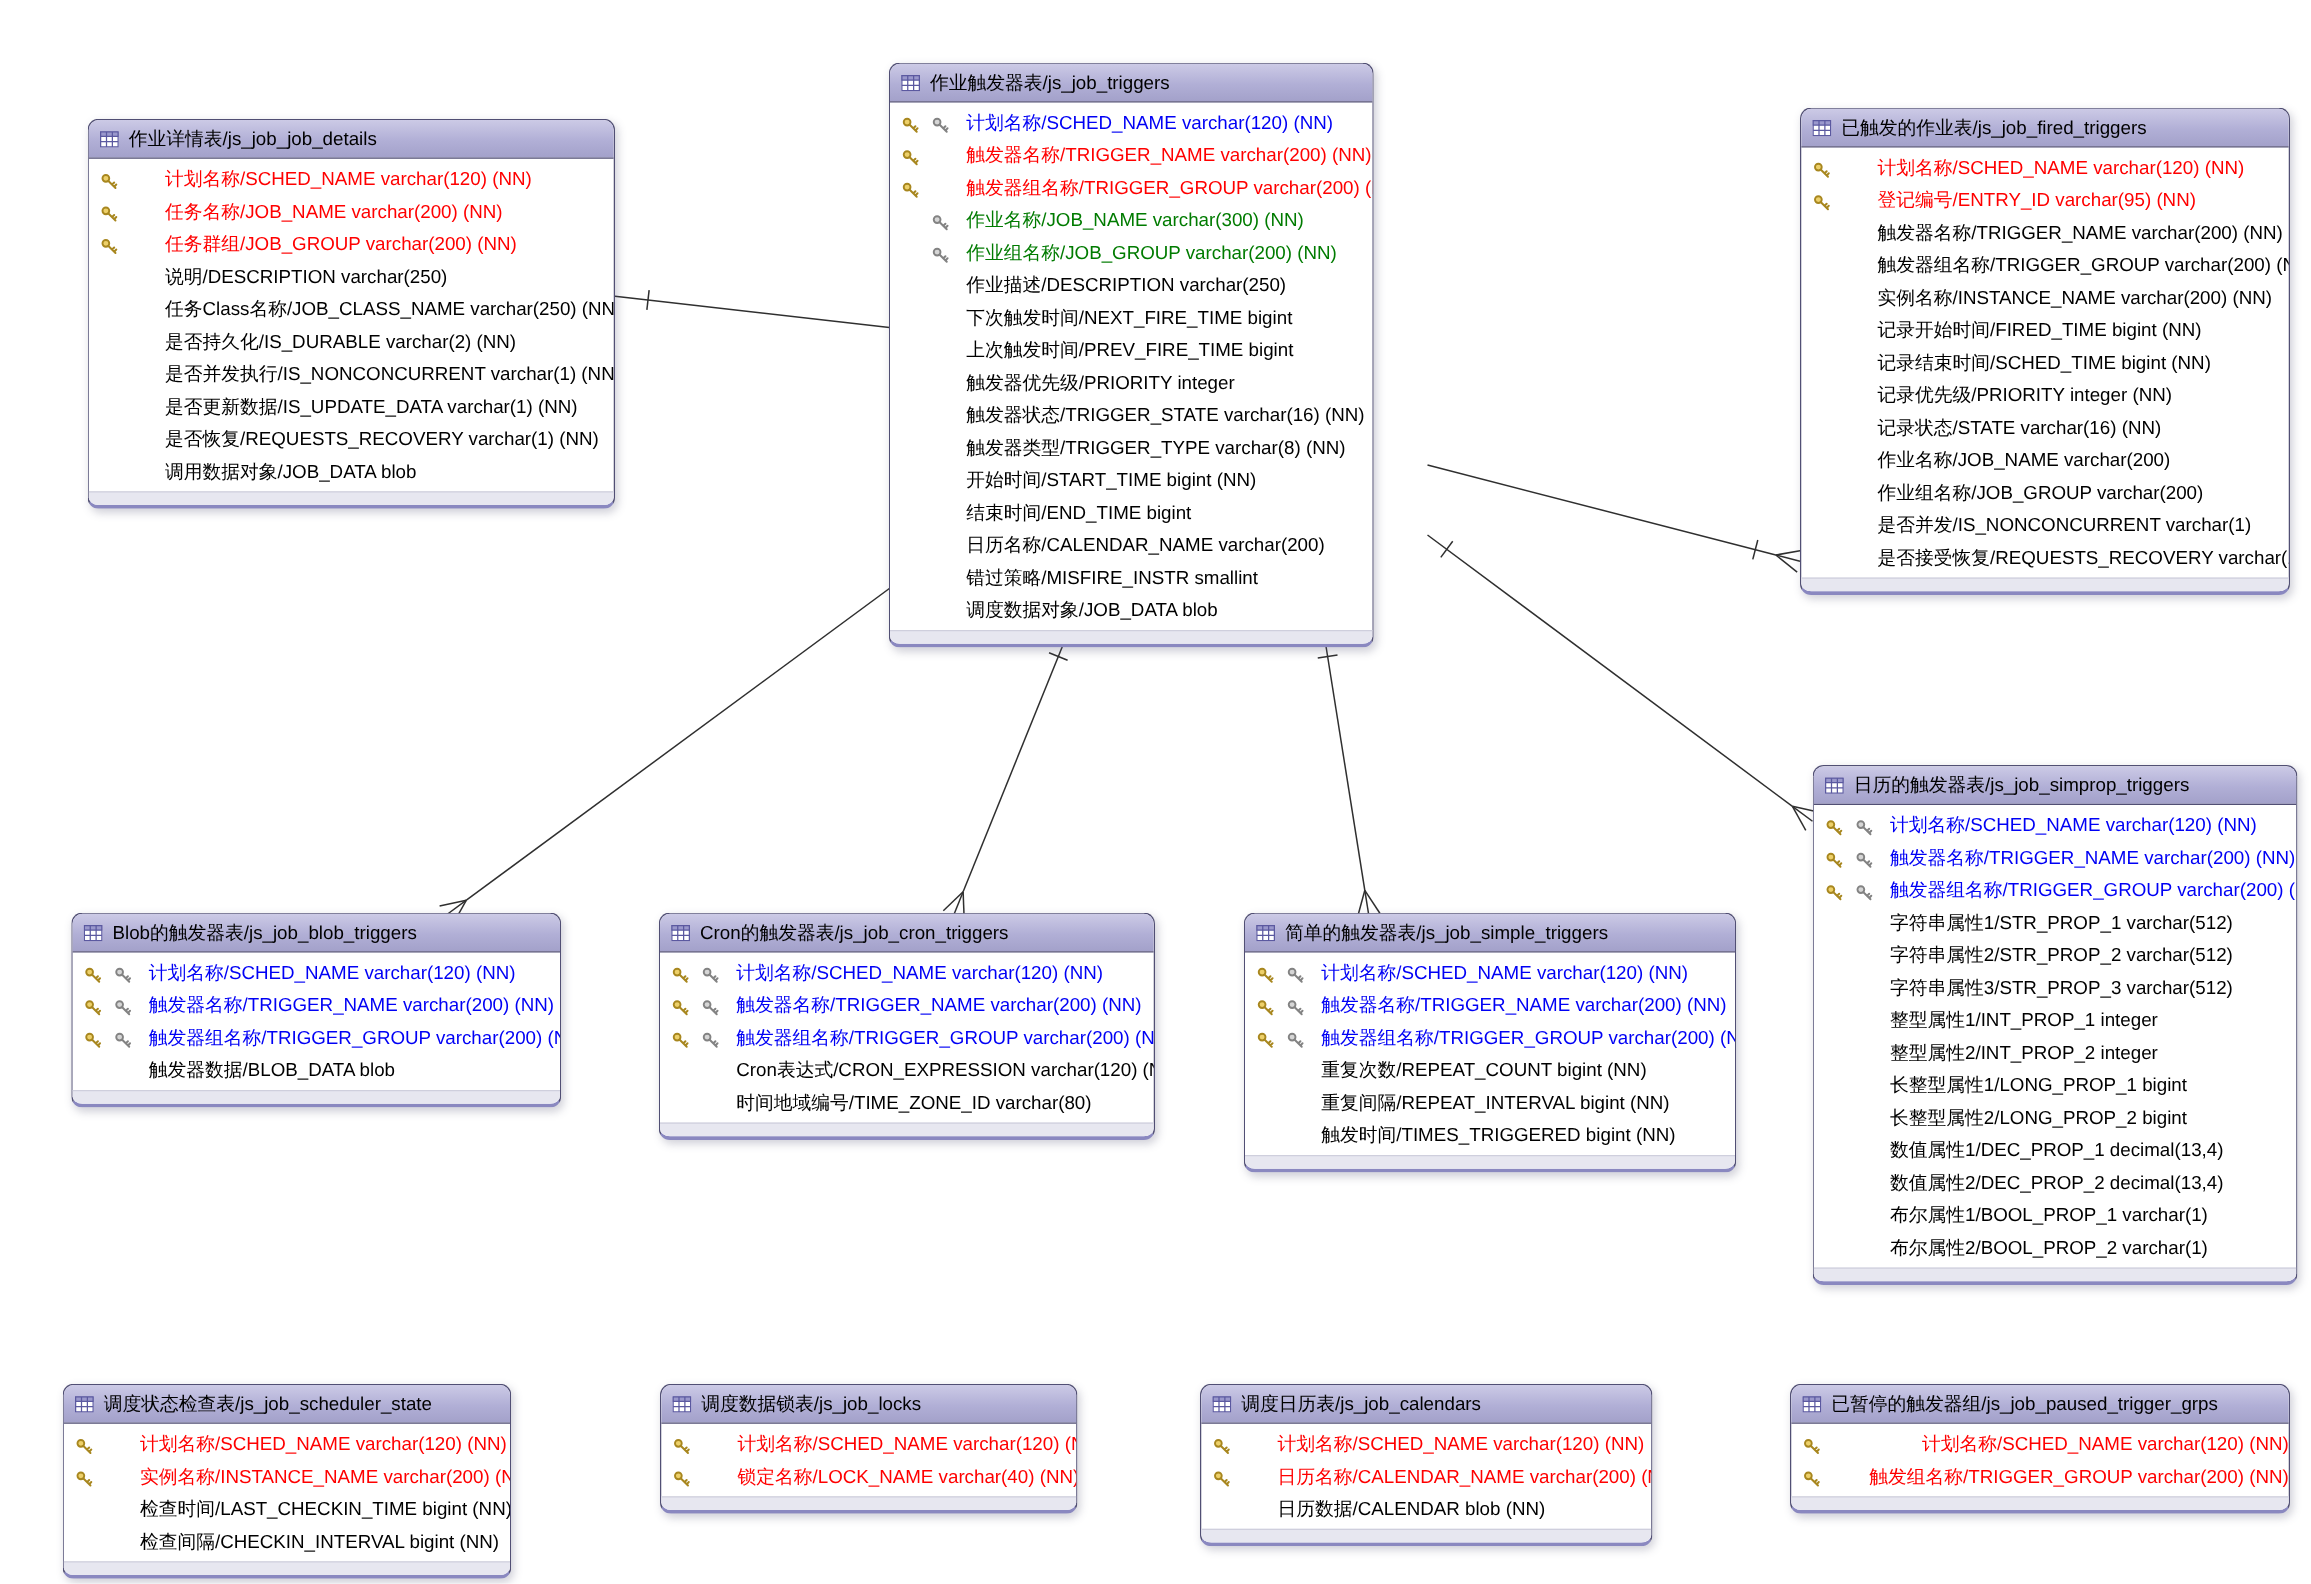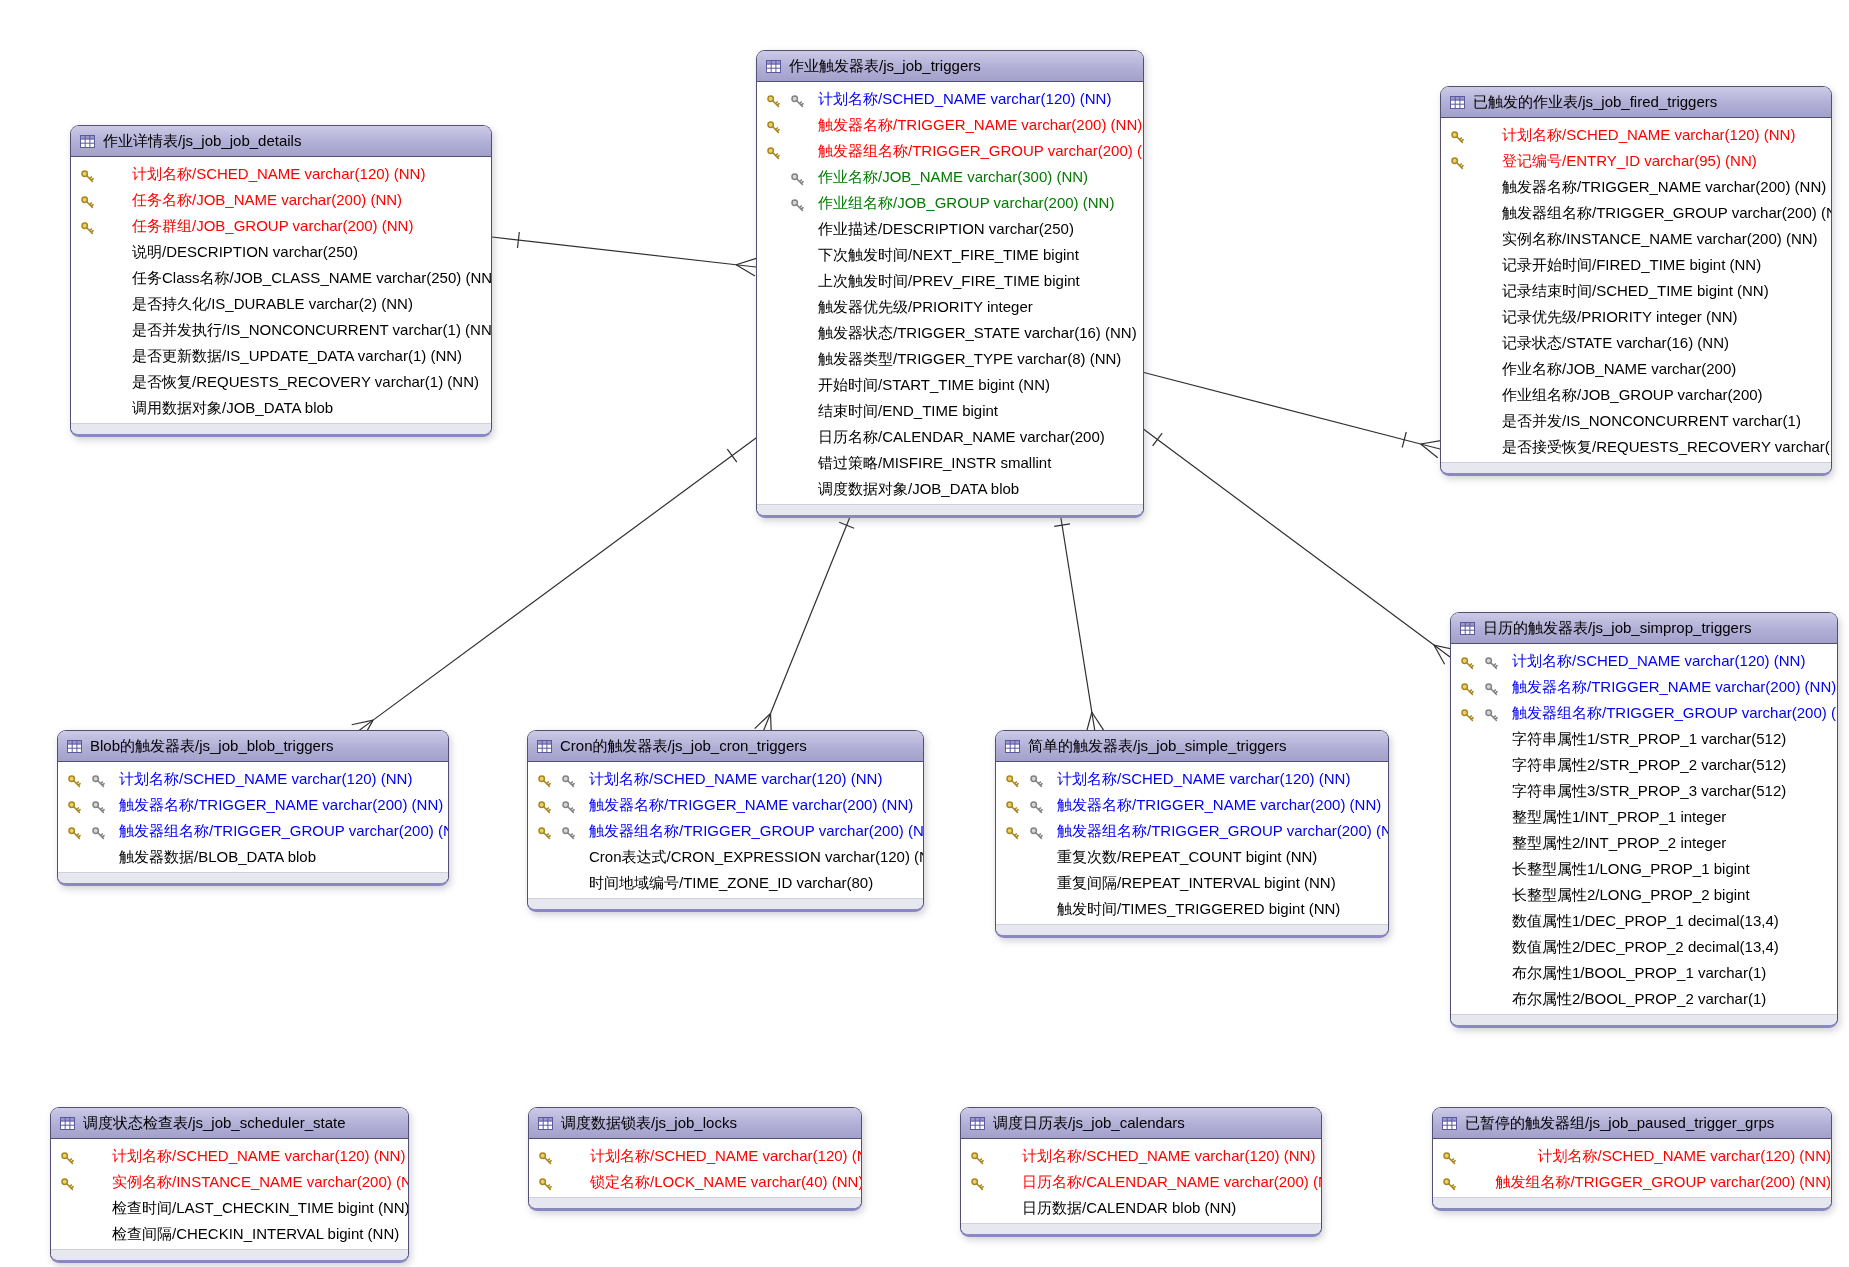--- a/index.html
+++ b/index.html
@@ -116,7 +116,7 @@
       </div>
       <div class="ftr"></div>
     </div>
-    <div class="tbl" style="left: 756px; top: 50px; width: 386px;">
+    <div class="tbl" style="left: 711px; top: 50px; width: 386px;">
       <div class="hdr">
         <span style="display:inline-flex">
           <svg viewBox="0 0 15 13" width="15" height="13">

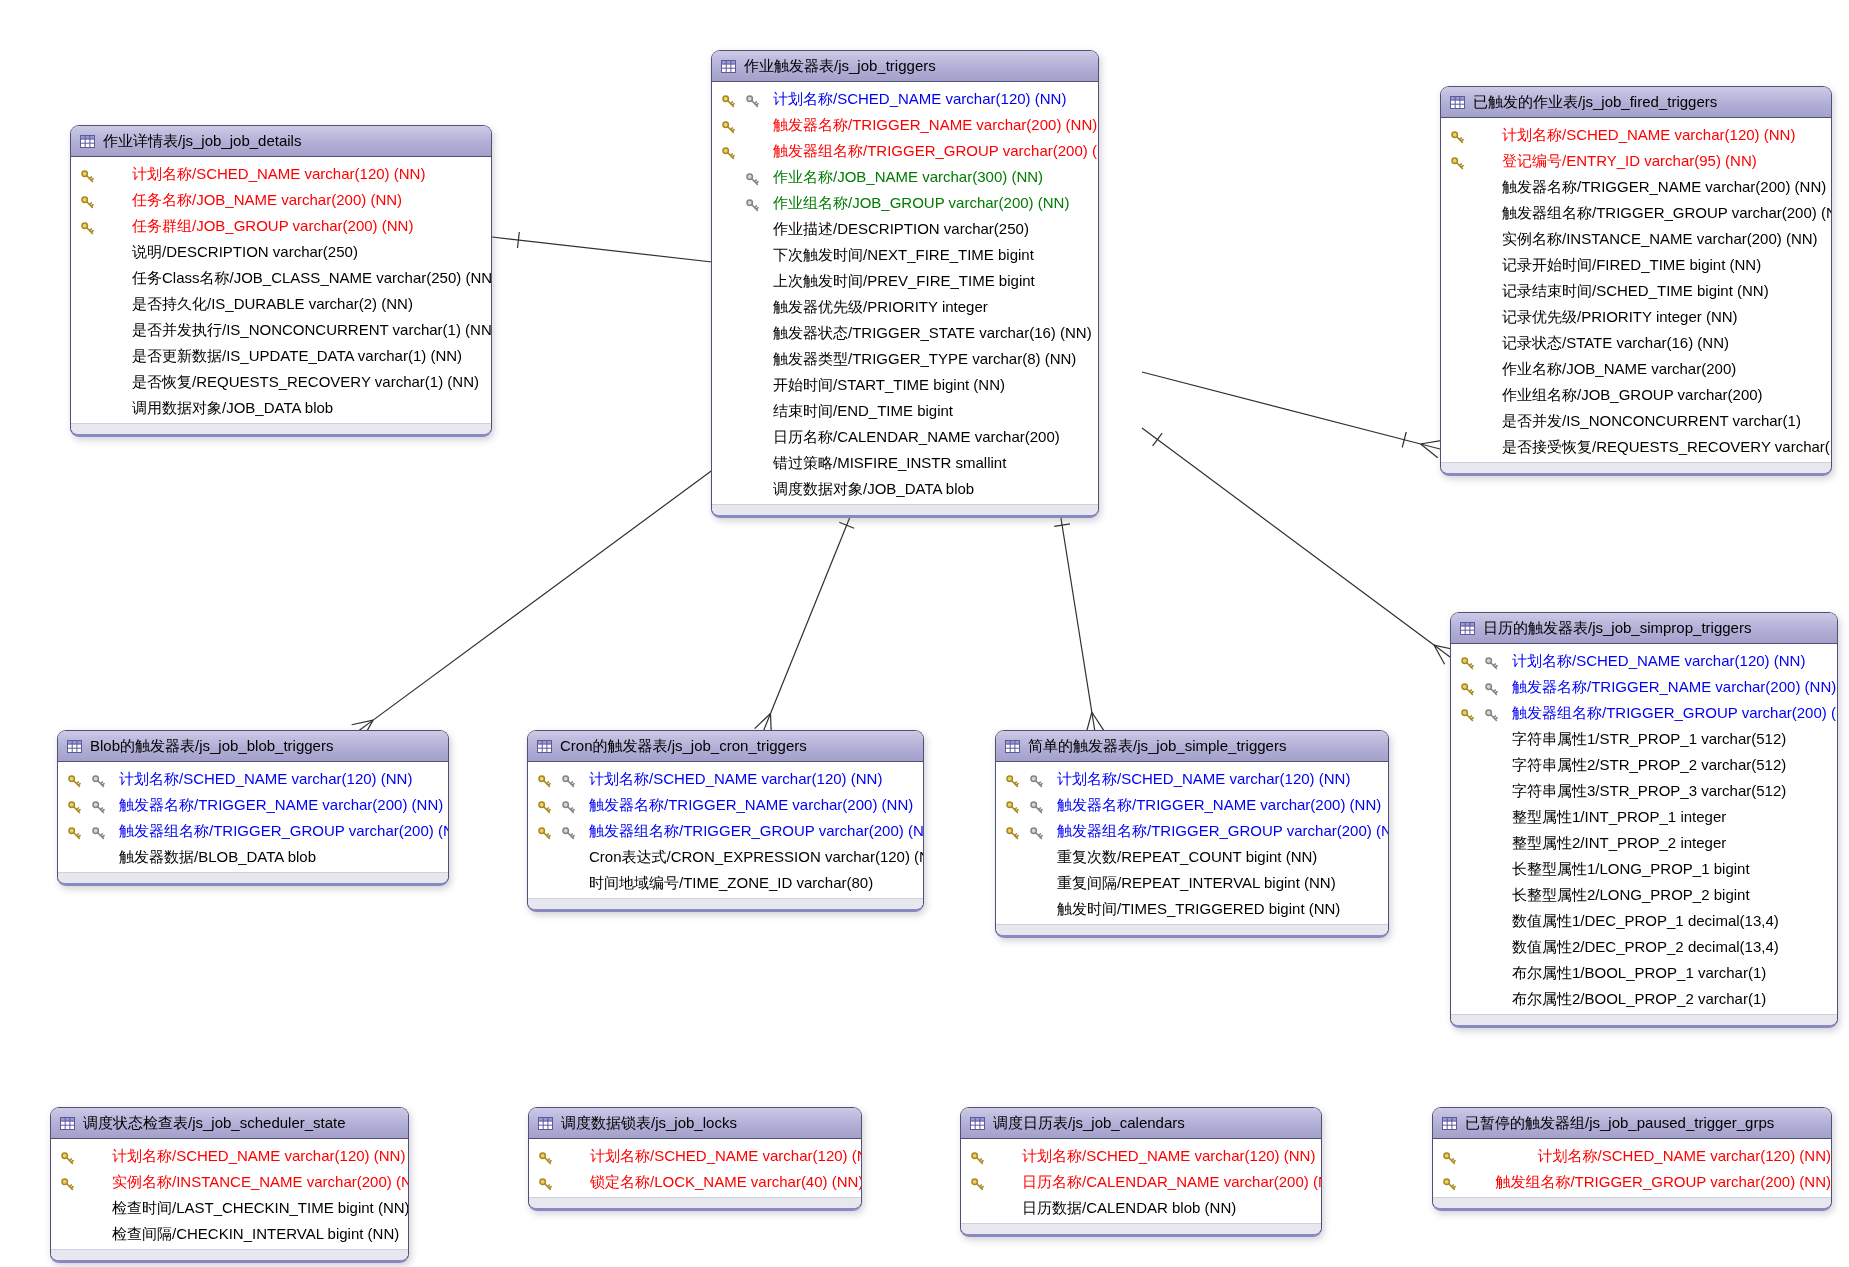--- a/index.html
+++ b/index.html
@@ -80,7 +80,7 @@
         <line x1="1402.2386176438677" y1="447.5056096380183" x2="1406.2413823561324" y2="432.01439036198167"></line>
       </g>
     </svg>
-<div class="tbl" style="left: 70px; top: 95px; width: 420px; margin-top: 30px;">
+<div class="tbl" style="left: 70px; top: 95px; width: 420px;">
       <div class="hdr">
         <span style="display:inline-flex">
           <svg viewBox="0 0 15 13" width="15" height="13">

